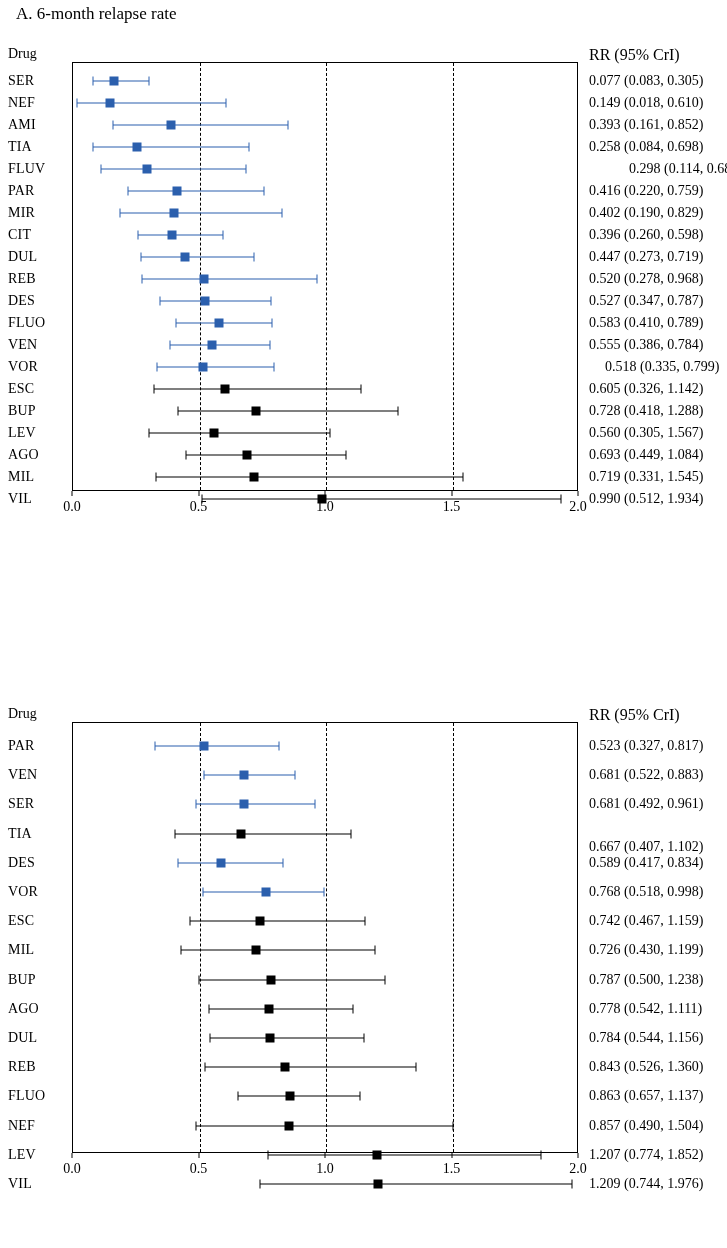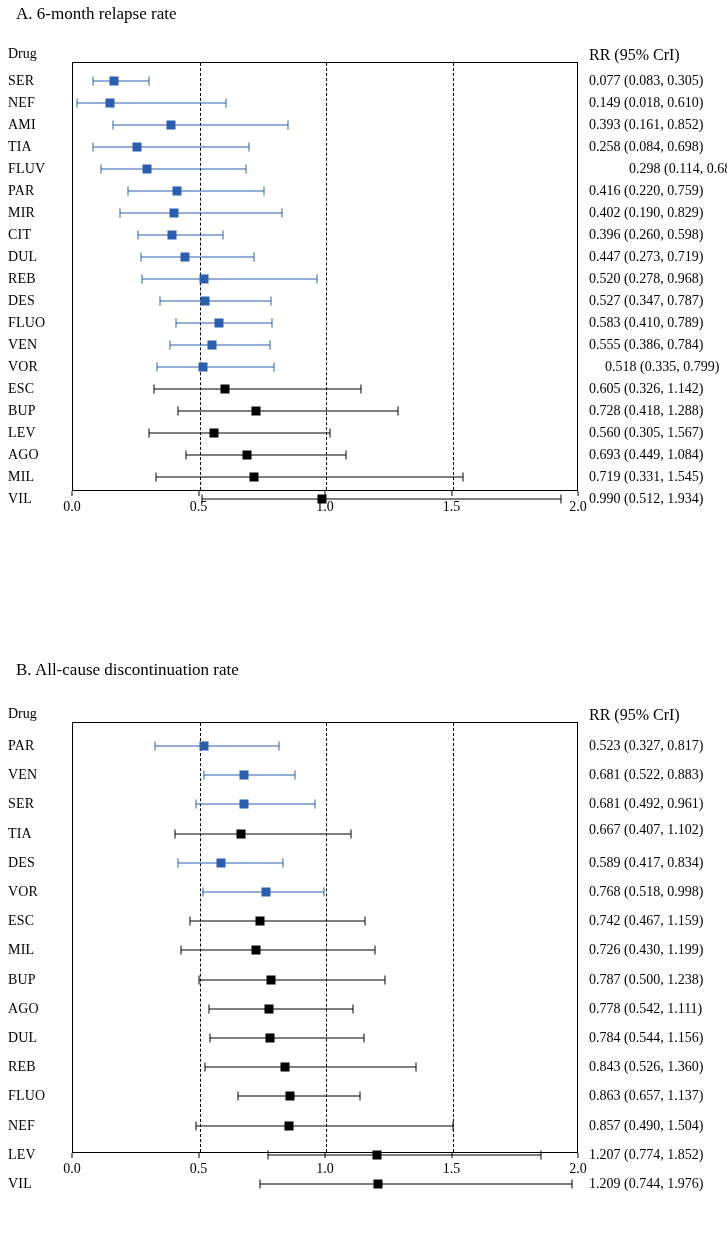--- a/index.html
+++ b/index.html
@@ -253,7 +253,6 @@
 </div>
 
 <div class="panel" id="panel-b-root" style="position:absolute; left:0; top:650px; width:727px; height:598px;">
-  <div class="panel-title" style="position:absolute; left:8px; top:10px;">B. All-cause discontinuation rate</div>
   <div class="hdr-drug" style="top:56px;">Drug</div>
   <div class="hdr-rr" style="left:589px; top:56px;">RR (95% CrI)</div>
   <div class="chart-wrap" id="panel-b-chart" style="position:absolute; left:0; top:0; width:727px; height:598px;">

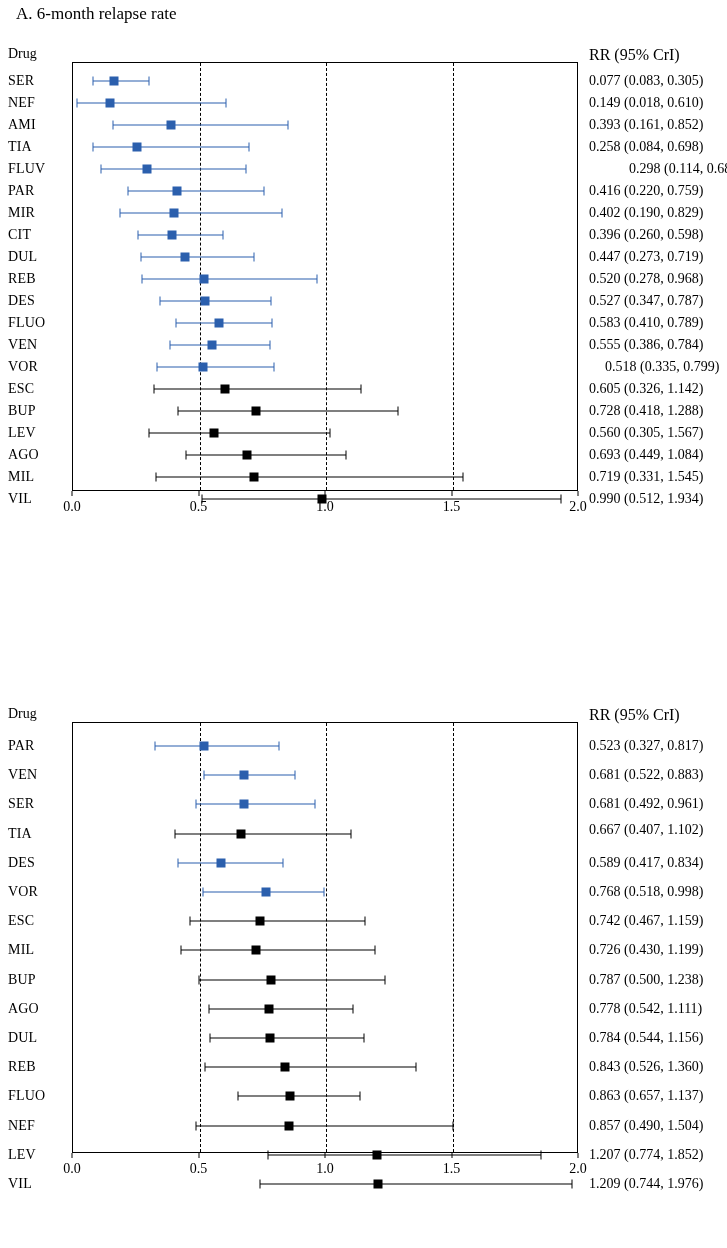--- a/index.html
+++ b/index.html
@@ -280,7 +280,7 @@
       <div class="ci-cap blue" style="left: 315.133px; top: 154.4px;"></div>
       <div class="point blue" style="left: 244.293px; top: 154.4px;"></div>
       <div class="row-label" style="top: 183.6px;">TIA</div>
-      <div class="row-value" style="left: 589px; top: 180px;">0.667 (0.407, 1.102)</div>
+      <div class="row-value" style="left: 589px; top: 197px;">0.667 (0.407, 1.102)</div>
       <div class="ci-line" style="left: 174.971px; top: 183.6px; width: 175.835px;"></div>
       <div class="ci-cap" style="left: 174.971px; top: 183.6px;"></div>
       <div class="ci-cap" style="left: 350.806px; top: 183.6px;"></div>

